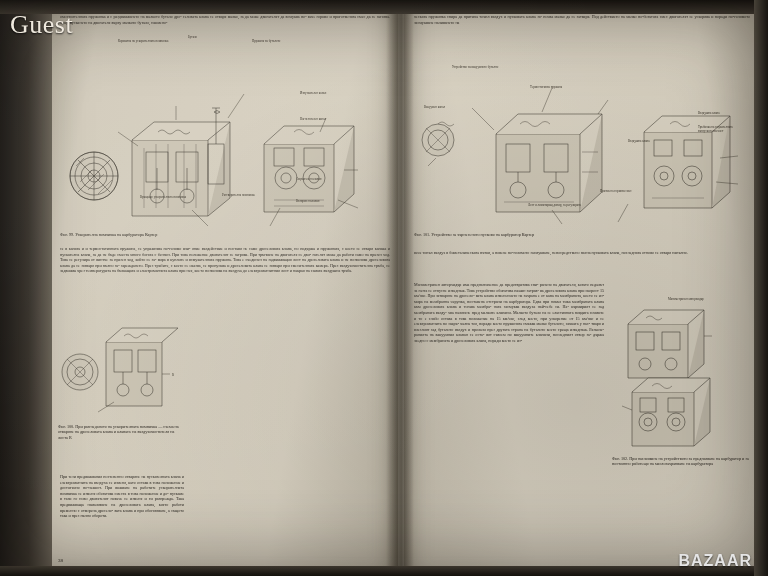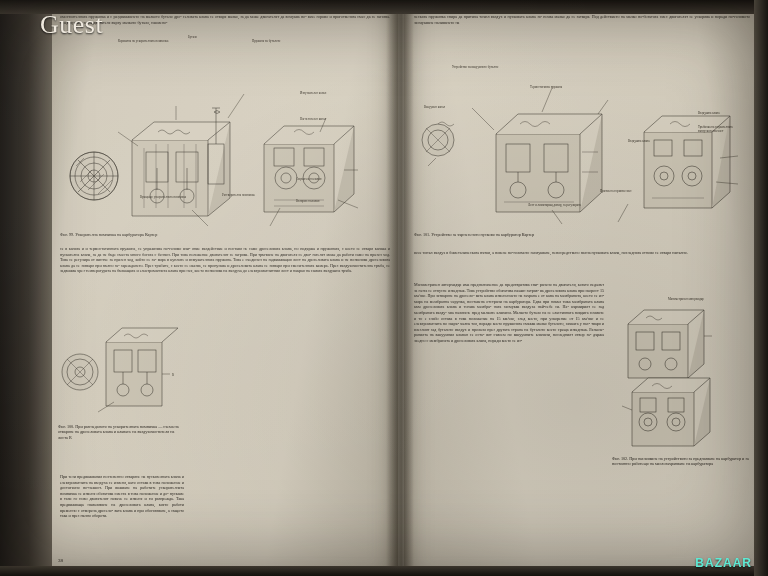--- a/index.html
+++ b/index.html
@@ -131,7 +131,6 @@
     font-size: 26px;
     letter-spacing: 0.5px;
     text-shadow: 0 1px 2px rgba(0,0,0,0.8);
-    margin-left: 30px;
   }
   
   .bazaar {

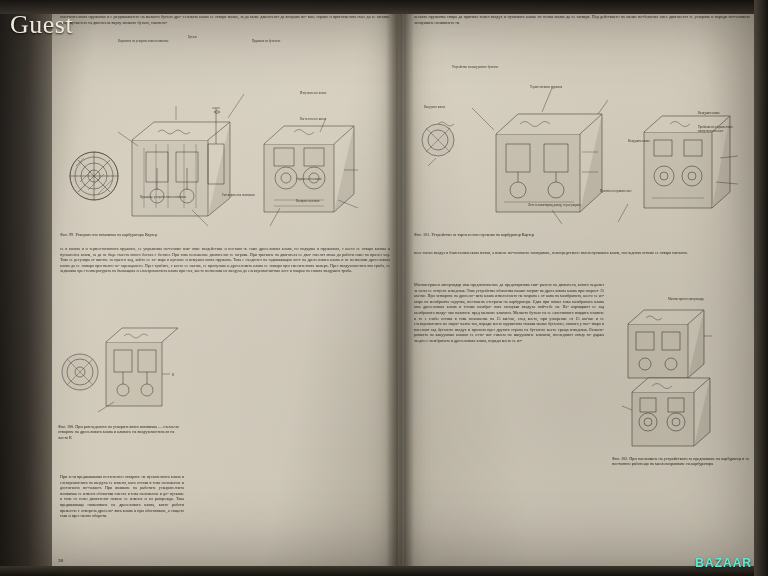--- a/index.html
+++ b/index.html
@@ -137,10 +137,10 @@
     position: absolute;
     right: 16px; bottom: 6px;
     font-family: "Liberation Sans", sans-serif;
-    font-size: 12px;
+    font-size: 16px;
     font-weight: bold;
     letter-spacing: 1px;
-    color: #5eead4;
+    color: #e5e5e5;
     text-shadow: 0 1px 2px rgba(0,0,0,0.65);
   }
 

